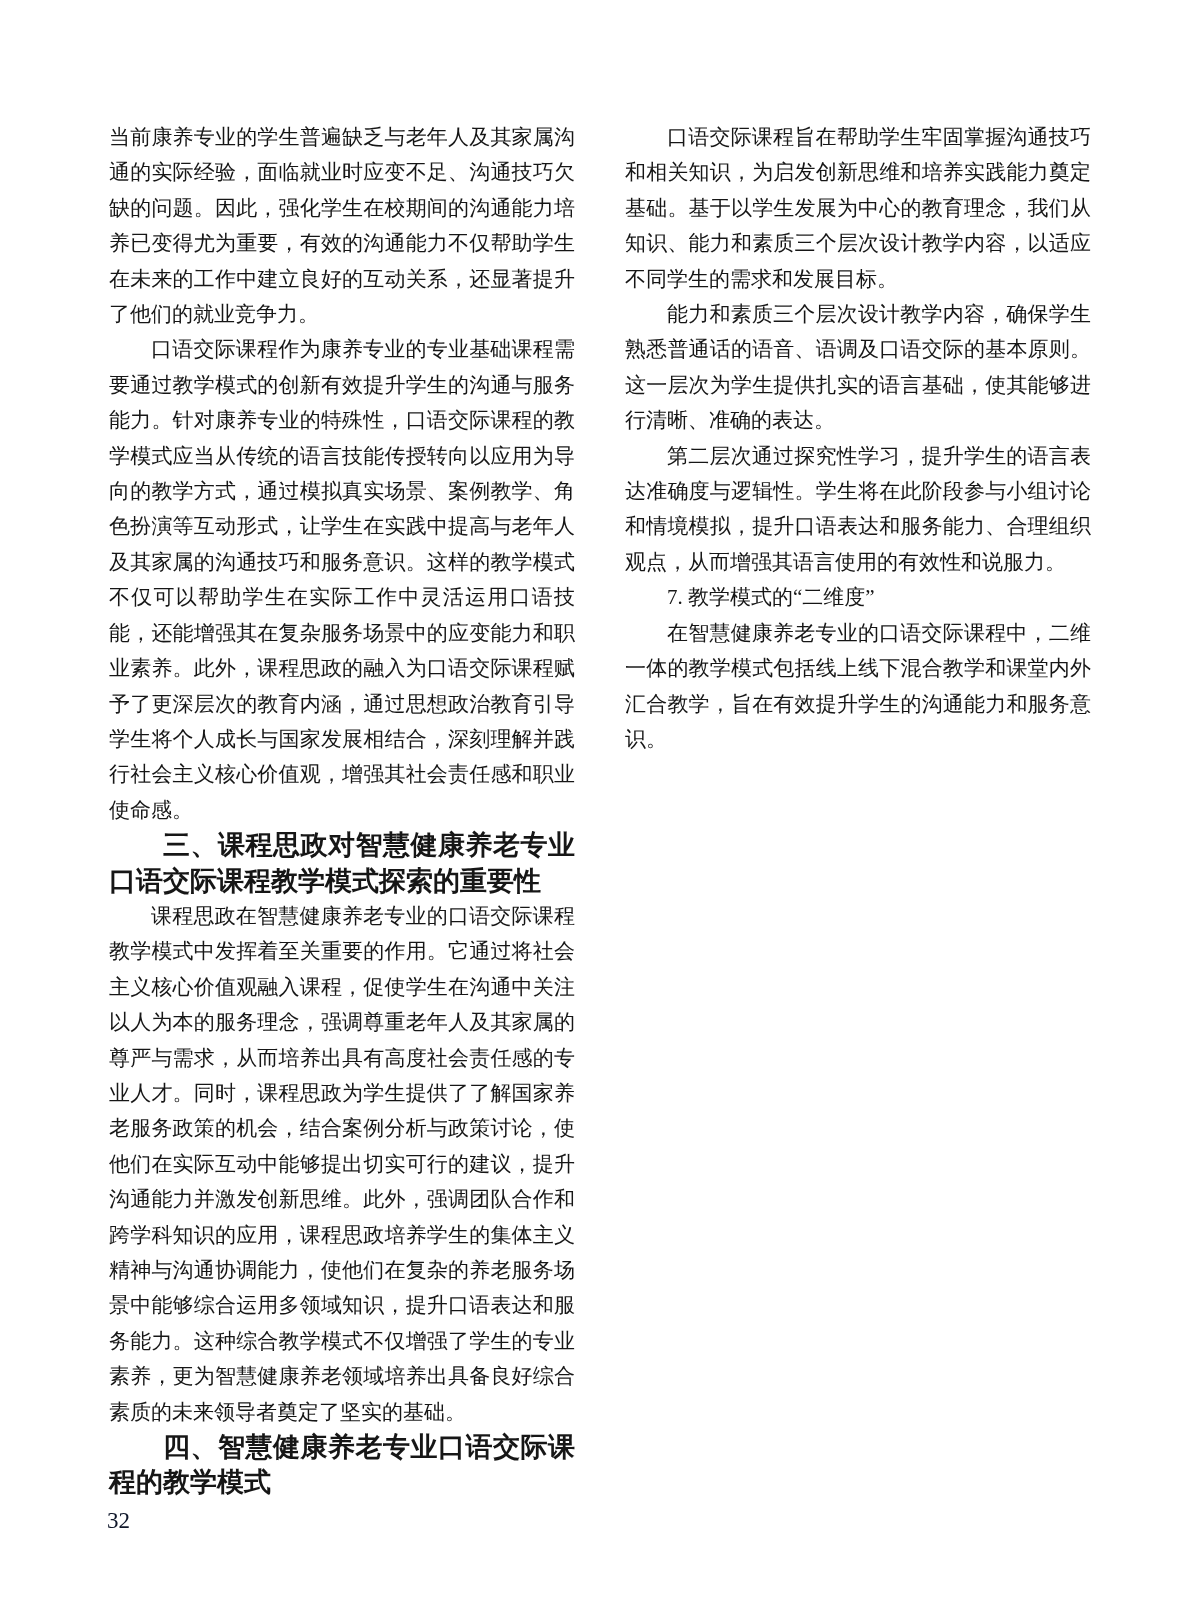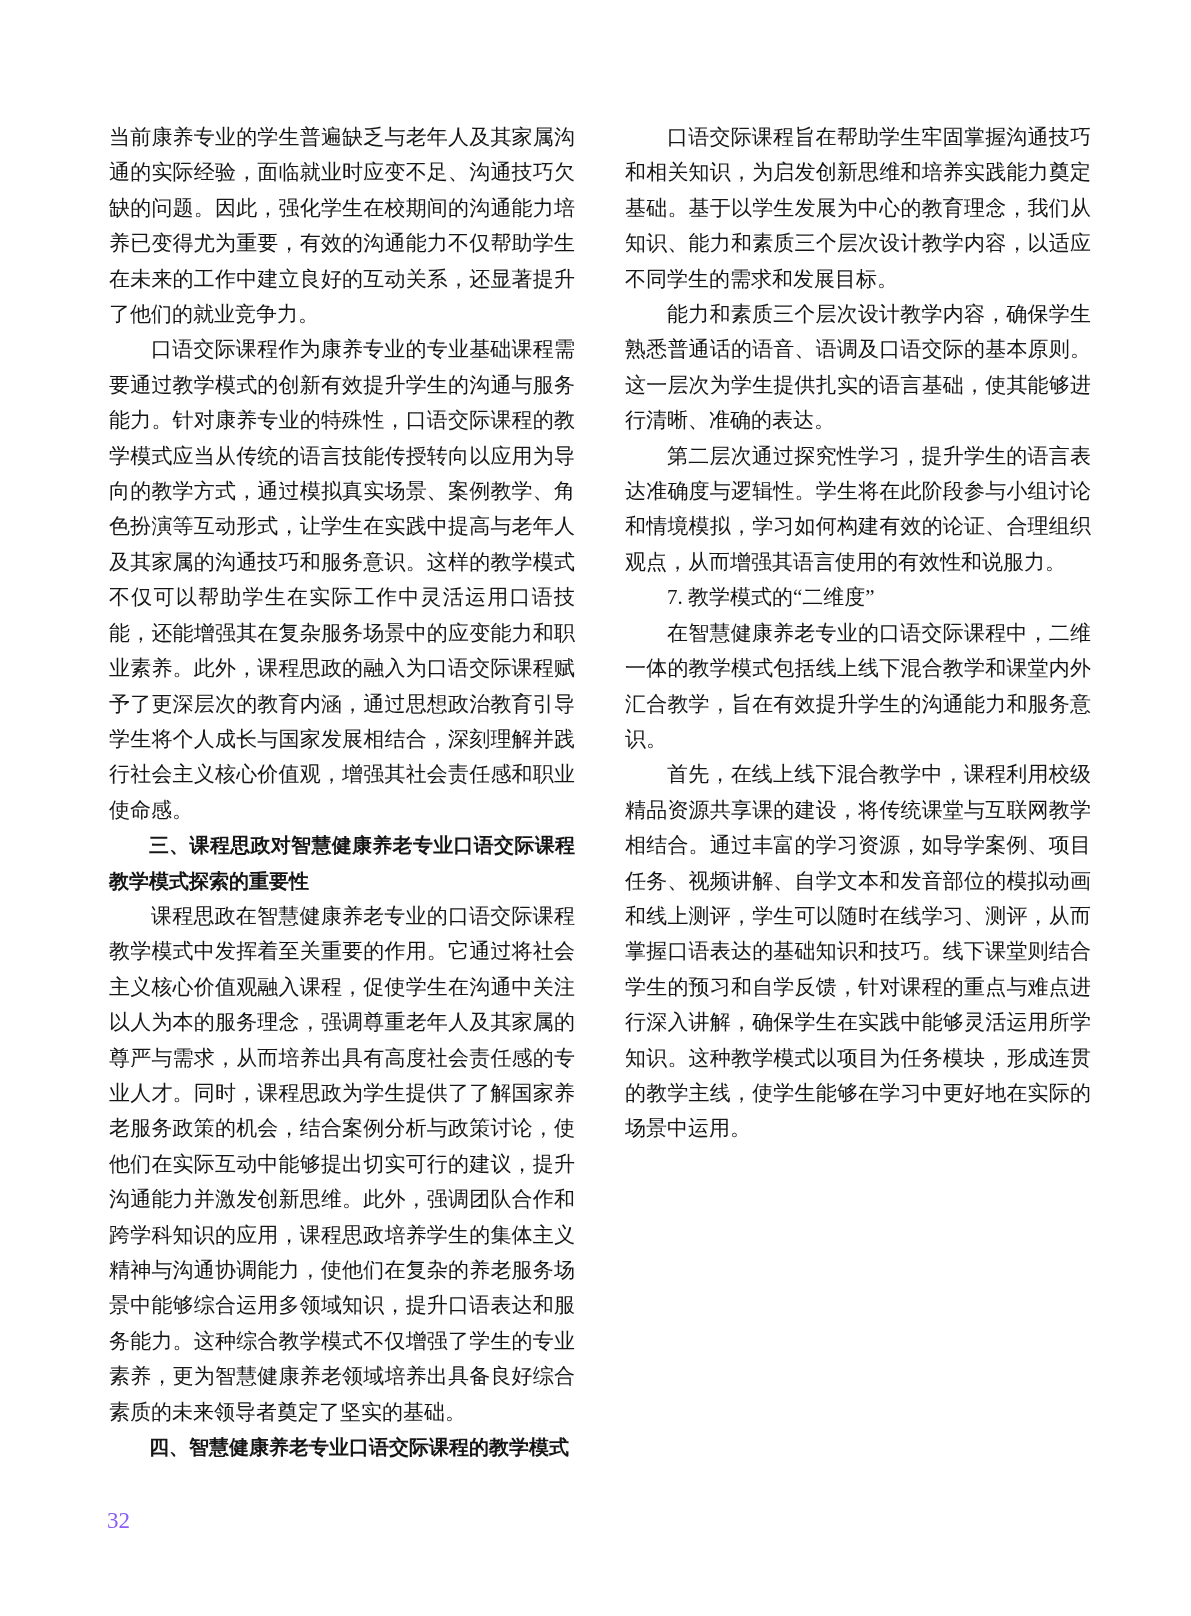--- a/index.html
+++ b/index.html
@@ -59,7 +59,7 @@
   <div class="column col-right">
       <p class="block body">口语交际课程旨在帮助学生牢固掌握沟通技巧和相关知识，为启发创新思维和培养实践能力奠定基础。基于以学生发展为中心的教育理念，我们从知识、能力和素质三个层次设计教学内容，以适应不同学生的需求和发展目标。</p>
       <p class="block body">能力和素质三个层次设计教学内容，确保学生熟悉普通话的语音、语调及口语交际的基本原则。这一层次为学生提供扎实的语言基础，使其能够进行清晰、准确的表达。</p>
-      <p class="block body">第二层次通过探究性学习，提升学生的语言表达准确度与逻辑性。学生将在此阶段参与小组讨论和情境模拟，学习如何构建有效的论证、合理组织观点，从而增强其语言使用的有效性和说服力。</p>
+      <p class="block body">第二层次通过探究性学习，提升学生的语言表达准确度与逻辑性。学生将在此阶段参与小组讨论和情境模拟，提升口语表达和服务能力、合理组织观点，从而增强其语言使用的有效性和说服力。</p>
       <p class="block subheading">7. 教学模式的“二维度”</p>
       <p class="block body">在智慧健康养老专业的口语交际课程中，二维一体的教学模式包括线上线下混合教学和课堂内外汇合教学，旨在有效提升学生的沟通能力和服务意识。</p>
       <p class="block body">首先，在线上线下混合教学中，课程利用校级精品资源共享课的建设，将传统课堂与互联网教学相结合。通过丰富的学习资源，如导学案例、项目任务、视频讲解、自学文本和发音部位的模拟动画和线上测评，学生可以随时在线学习、测评，从而掌握口语表达的基础知识和技巧。线下课堂则结合学生的预习和自学反馈，针对课程的重点与难点进行深入讲解，确保学生在实践中能够灵活运用所学知识。这种教学模式以项目为任务模块，形成连贯的教学主线，使学生能够在学习中更好地在实际的场景中运用。</p>

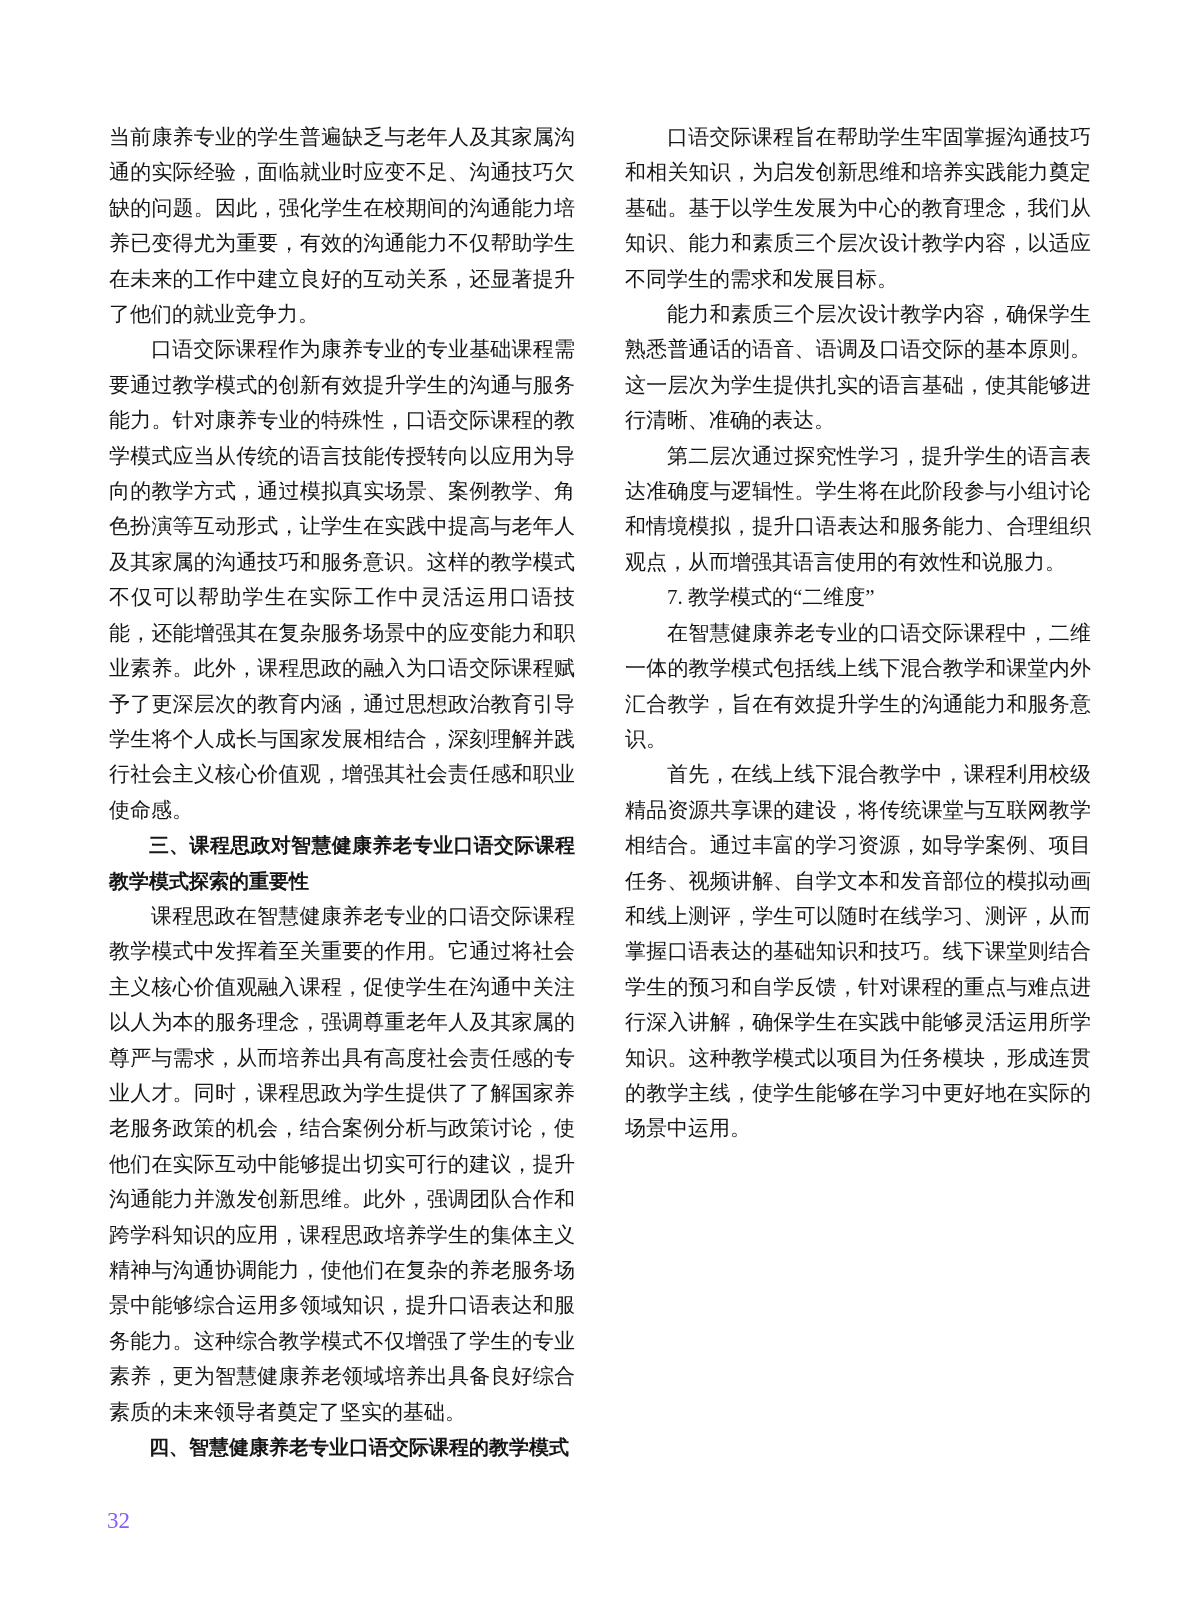--- a/index.html
+++ b/index.html
@@ -62,7 +62,6 @@
       <p class="block body">第二层次通过探究性学习，提升学生的语言表达准确度与逻辑性。学生将在此阶段参与小组讨论和情境模拟，提升口语表达和服务能力、合理组织观点，从而增强其语言使用的有效性和说服力。</p>
       <p class="block subheading">7. 教学模式的“二维度”</p>
       <p class="block body">在智慧健康养老专业的口语交际课程中，二维一体的教学模式包括线上线下混合教学和课堂内外汇合教学，旨在有效提升学生的沟通能力和服务意识。</p>
-      <p class="block body">首先，在线上线下混合教学中，课程利用校级精品资源共享课的建设，将传统课堂与互联网教学相结合。通过丰富的学习资源，如导学案例、项目任务、视频讲解、自学文本和发音部位的模拟动画和线上测评，学生可以随时在线学习、测评，从而掌握口语表达的基础知识和技巧。线下课堂则结合学生的预习和自学反馈，针对课程的重点与难点进行深入讲解，确保学生在实践中能够灵活运用所学知识。这种教学模式以项目为任务模块，形成连贯的教学主线，使学生能够在学习中更好地在实际的场景中运用。</p>
     </div>
   <div class="page-number">32</div>
 </div>

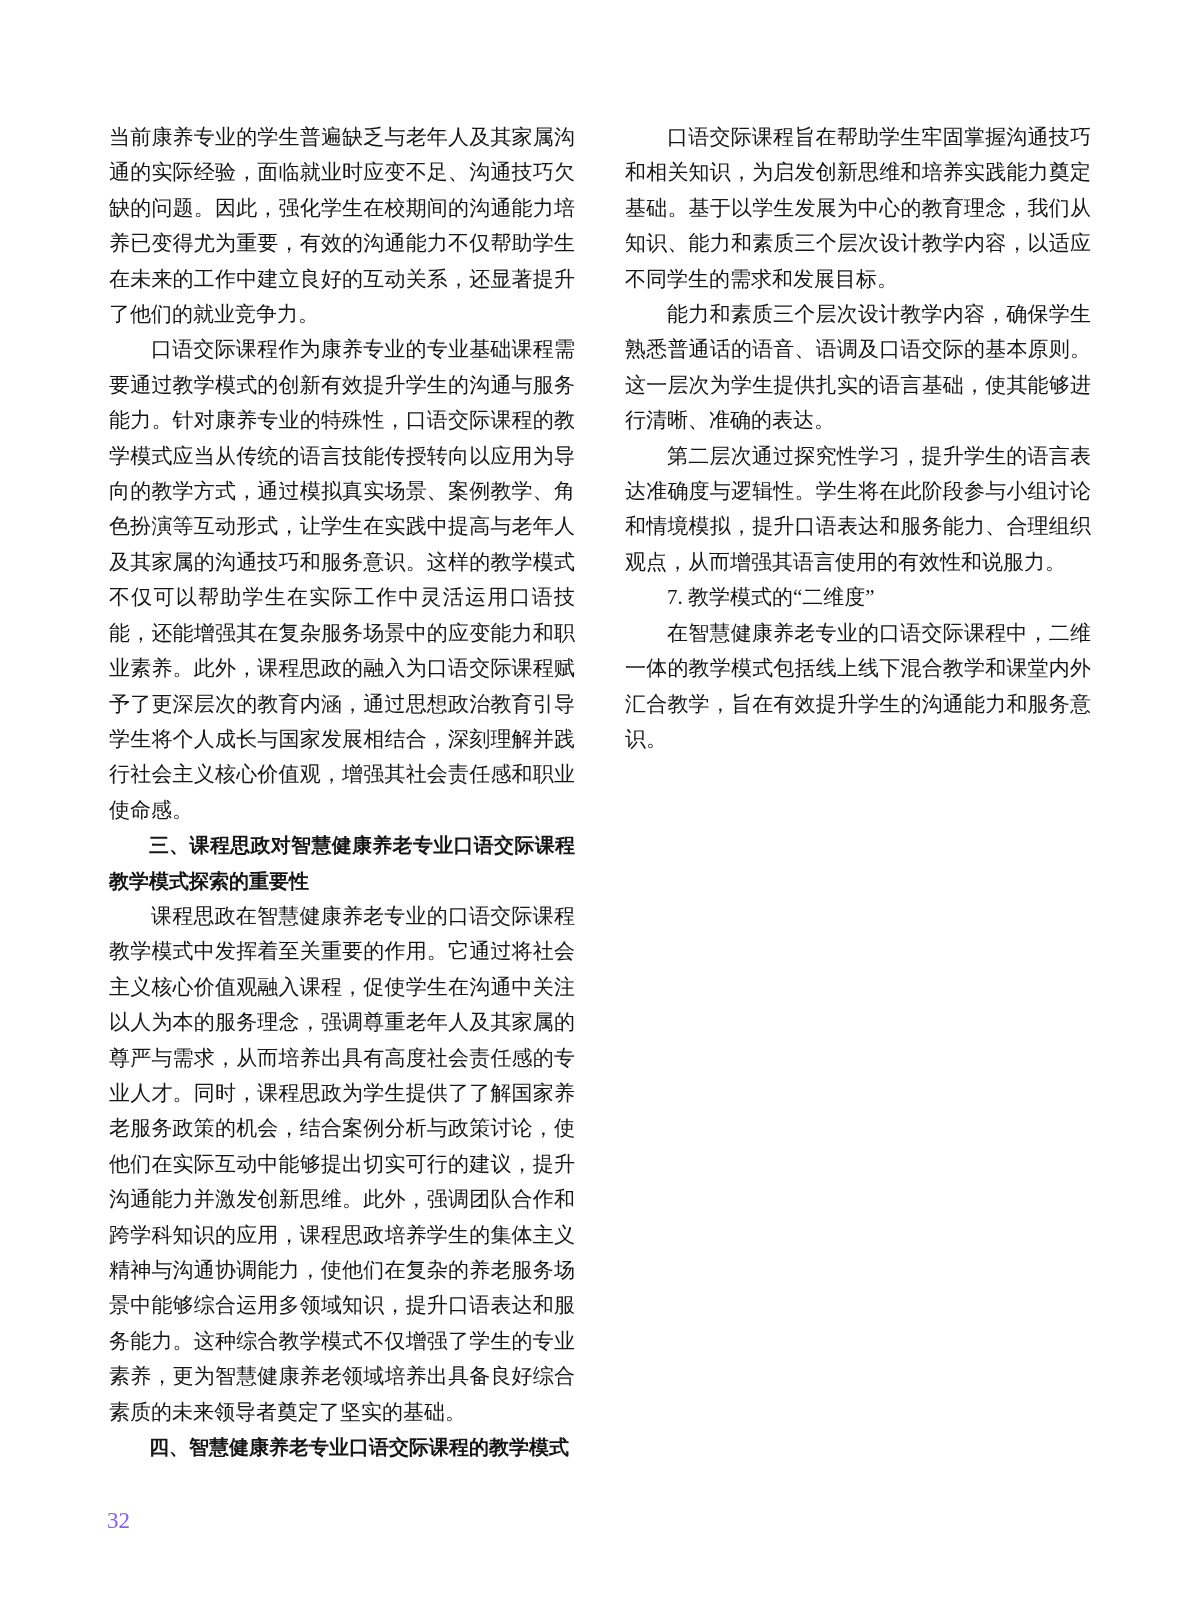--- a/index.html
+++ b/index.html
@@ -30,7 +30,7 @@
   p.heading {
     font-family: "Liberation Sans", sans-serif;
     font-weight: bold;
-    font-size: 20px;
+    font-size: 27px;
   }
   p.subheading {
     font-family: "Liberation Serif", serif;

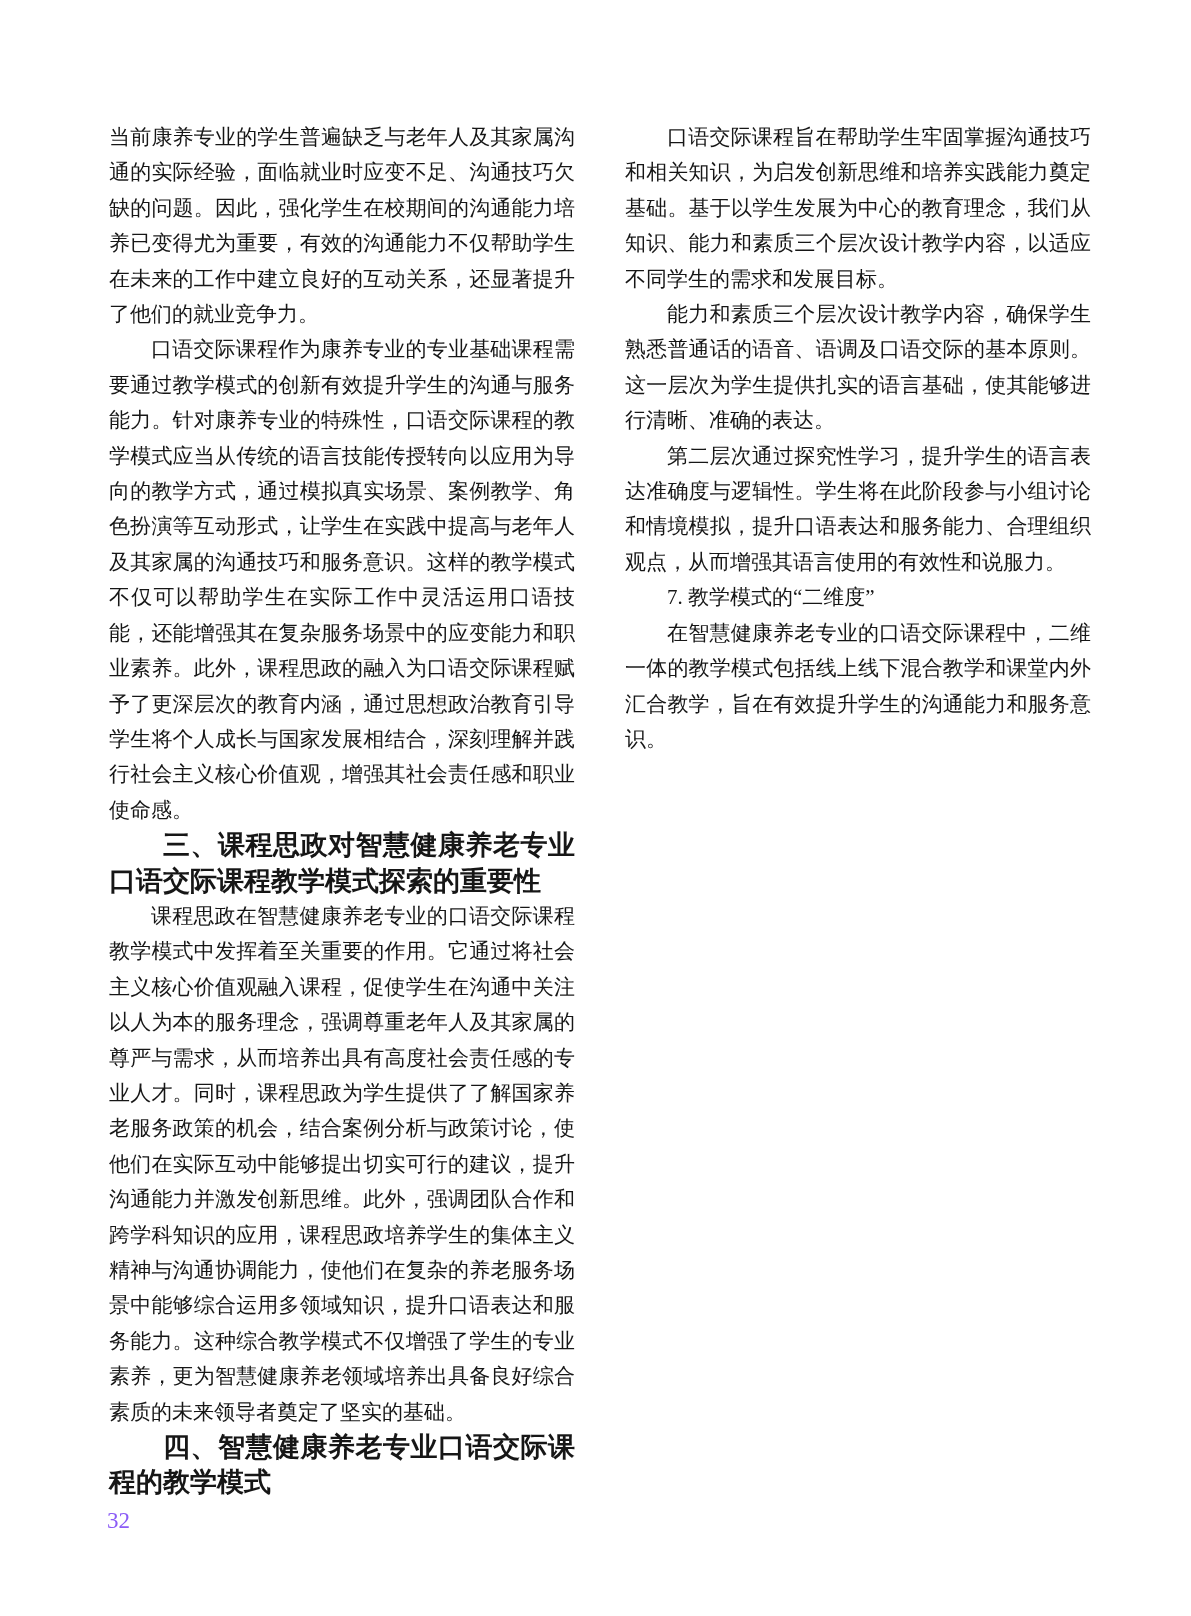--- a/index.html
+++ b/index.html
@@ -42,7 +42,7 @@
     top: 1508px;
     font-size: 23px;
     font-family: "Liberation Serif", serif;
-    color: #8b5cf6;
+    color: #0f172a;
   }
 </style>
 </head>

